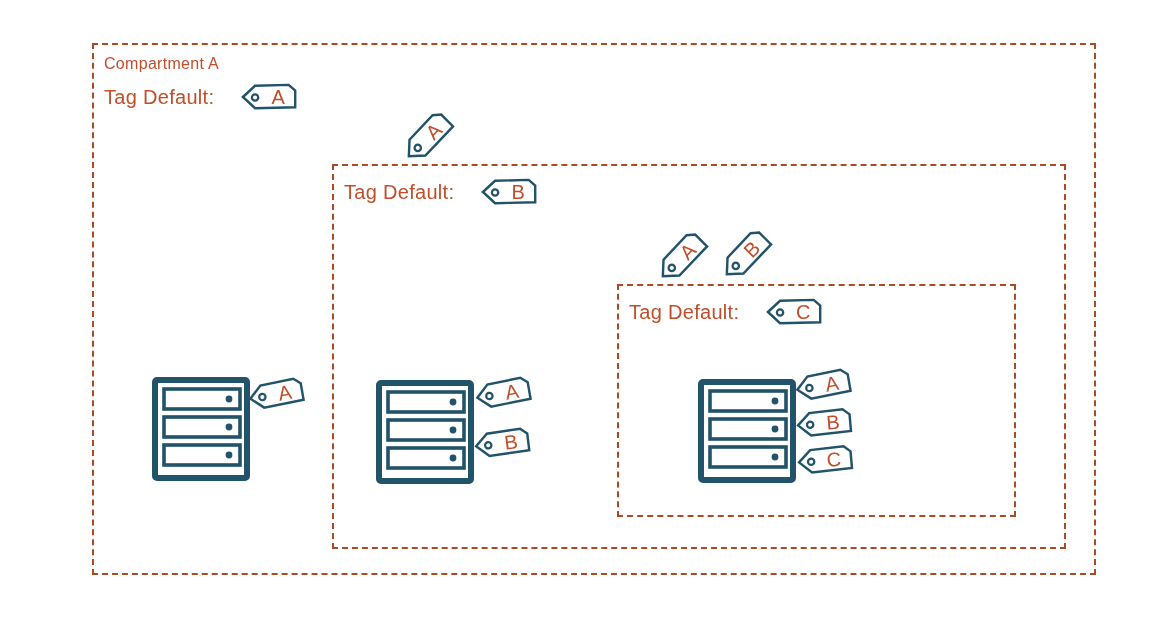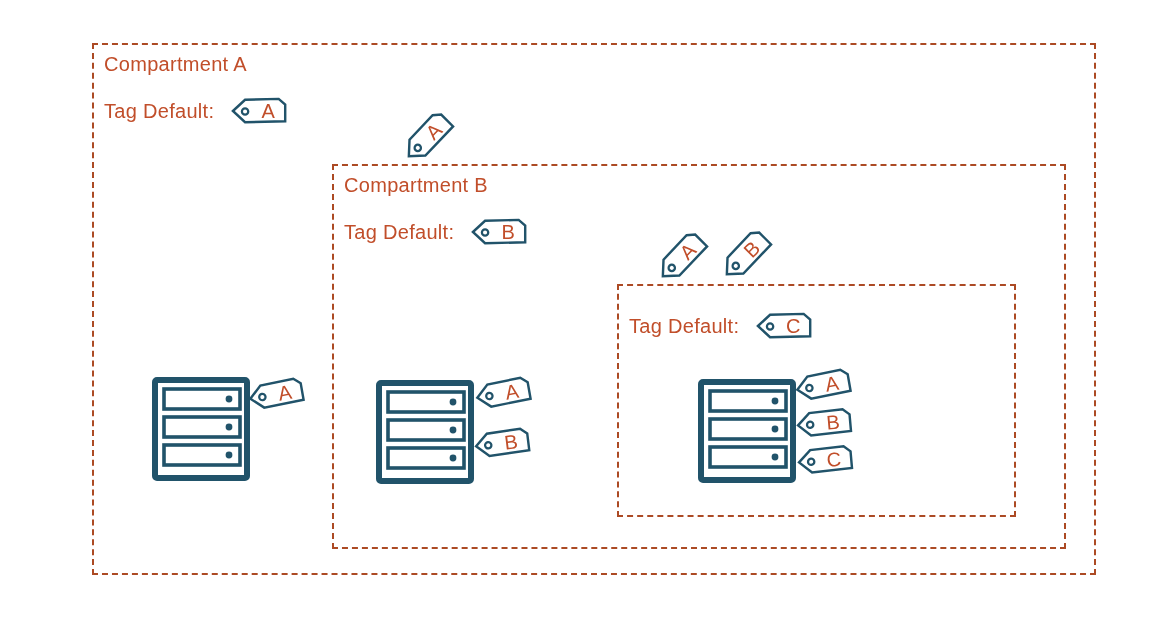--- a/index.html
+++ b/index.html
@@ -16,7 +16,7 @@
   .comp-c { left:283px; top:118px; width:399px;  height:233px; }
 
   .comp-label { padding:6px 0 0 10px; color:var(--compartment-text,#c14e2a); }
-  .comp-title { font-size:20px; line-height:26px; letter-spacing:.3px; white-space:nowrap; }
+  .comp-title { font-size:16px; line-height:26px; letter-spacing:.3px; white-space:nowrap; }
   .comp-tagline { display:flex; align-items:center; gap:17px; margin-top:20px;
                   font-size:20px; line-height:27px; letter-spacing:.3px; white-space:nowrap; }
 

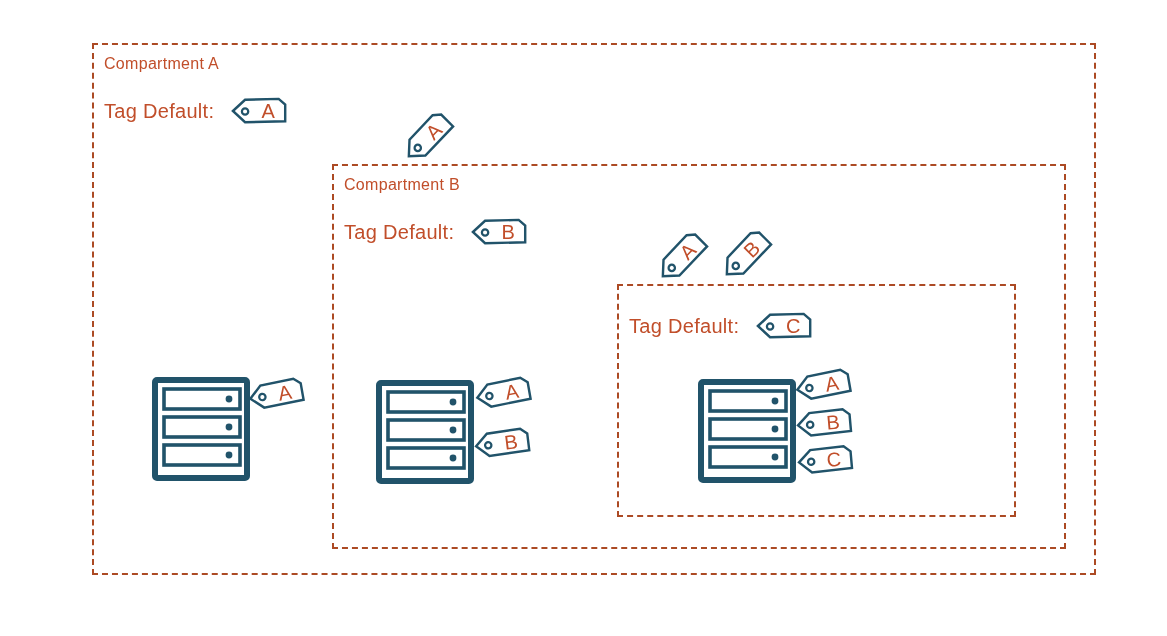--- a/index.html
+++ b/index.html
@@ -17,7 +17,7 @@
 
   .comp-label { padding:6px 0 0 10px; color:var(--compartment-text,#c14e2a); }
   .comp-title { font-size:16px; line-height:26px; letter-spacing:.3px; white-space:nowrap; }
-  .comp-tagline { display:flex; align-items:center; gap:17px; margin-top:20px;
+  .comp-tagline { display:flex; align-items:center; gap:27px; margin-top:6px;
                   font-size:20px; line-height:27px; letter-spacing:.3px; white-space:nowrap; }
 
   .tag { position:relative; width:58px; height:28px; flex:0 0 auto; }

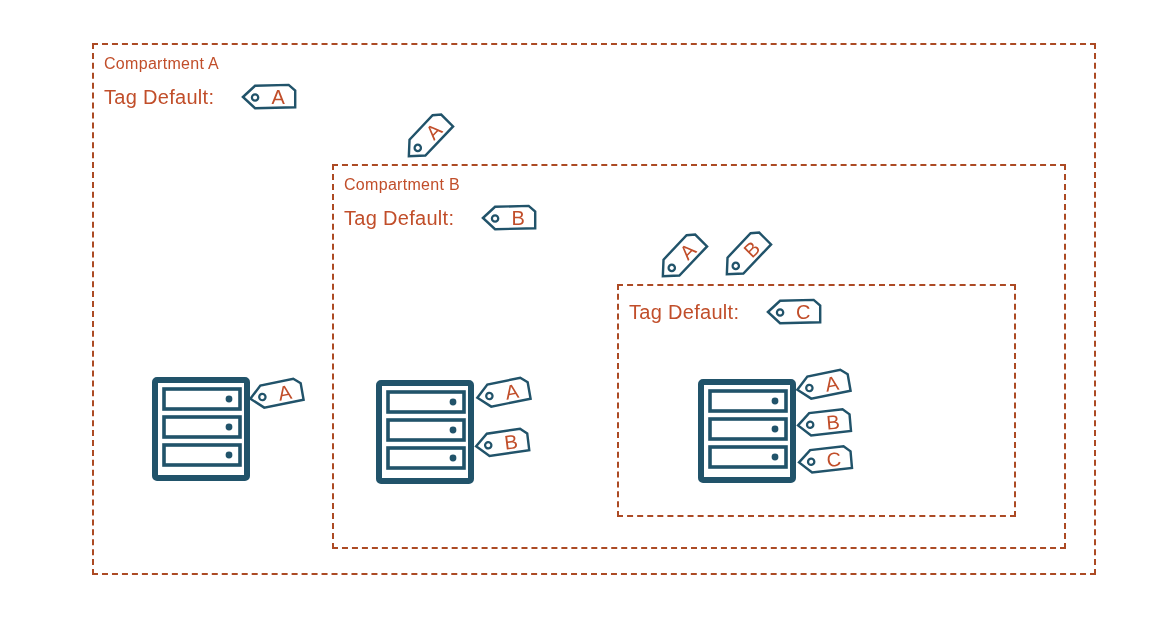--- a/index.html
+++ b/index.html
@@ -89,7 +89,6 @@
 
     <div class="compartment comp-b">
       <div class="comp-label">
-        <div class="comp-title">Compartment B</div>
         <div class="comp-tagline">
           <span>Tag Default:</span>
           <span class="tag">

